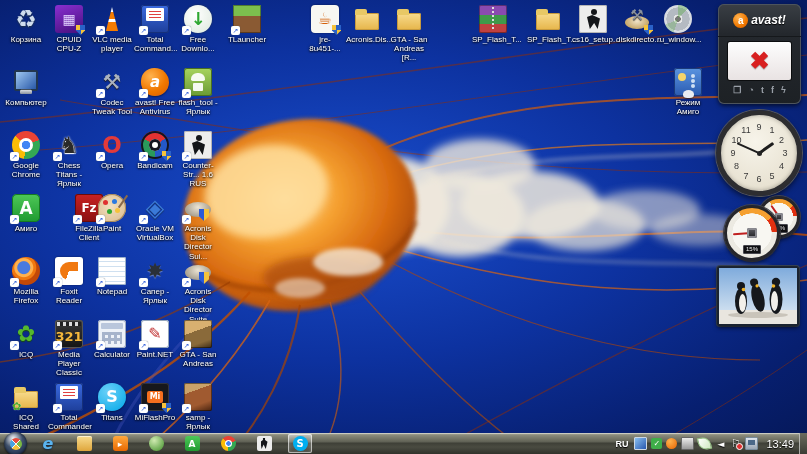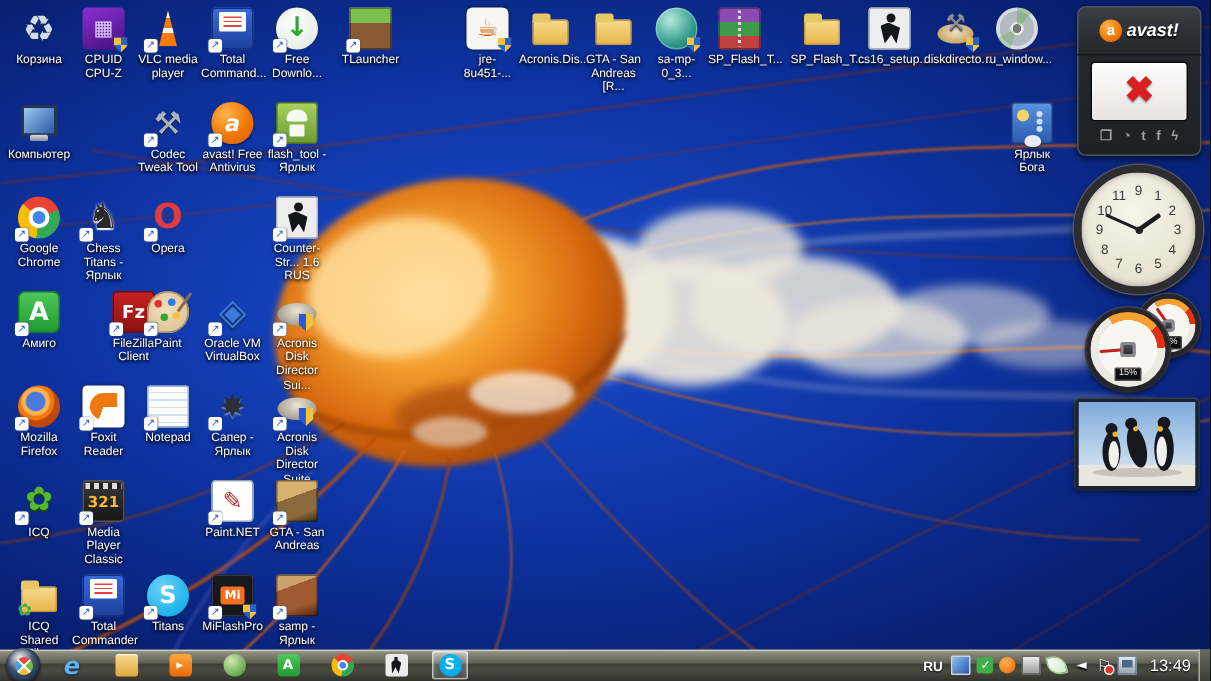--- a/index.html
+++ b/index.html
@@ -357,13 +357,6 @@
         </div>
         <div class="lbl">GTA - San Andreas [R...</div>
       </div>
-      <div class="dicon" style="left: 430px; top: 5px;">
-        <div class="ig v-globe">
-          <span class="g"></span>
-          <i class="shield"></i>
-        </div>
-        <div class="lbl">sa-mp-0_3...</div>
-      </div>
       <div class="dicon" style="left: 472px; top: 5px;">
         <div class="ig v-winrar">
           <span class="g"></span>

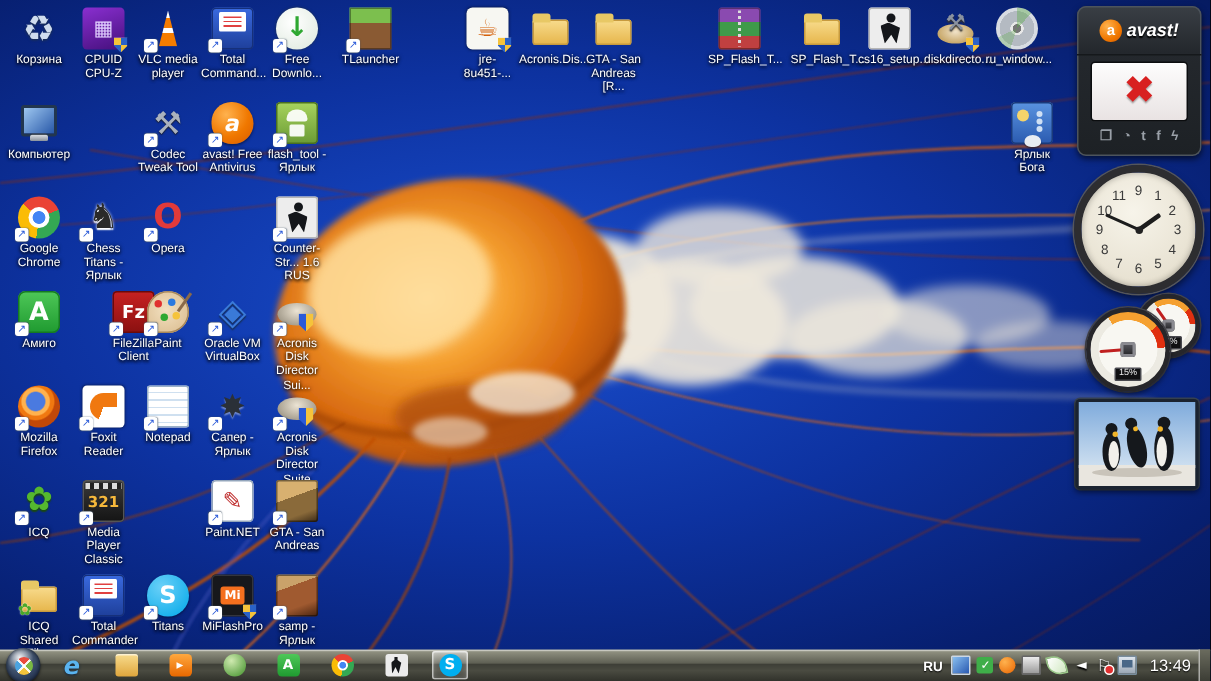--- a/index.html
+++ b/index.html
@@ -419,7 +419,7 @@
         <div class="ig v-godmode">
           <span class="g"></span>
         </div>
-        <div class="lbl">Ярлык Бога</div>
+        <div class="lbl">Режим Амиго</div>
       </div>
       <div class="dicon" style="left: 5px; top: 131px;">
         <div class="ig v-chrome">

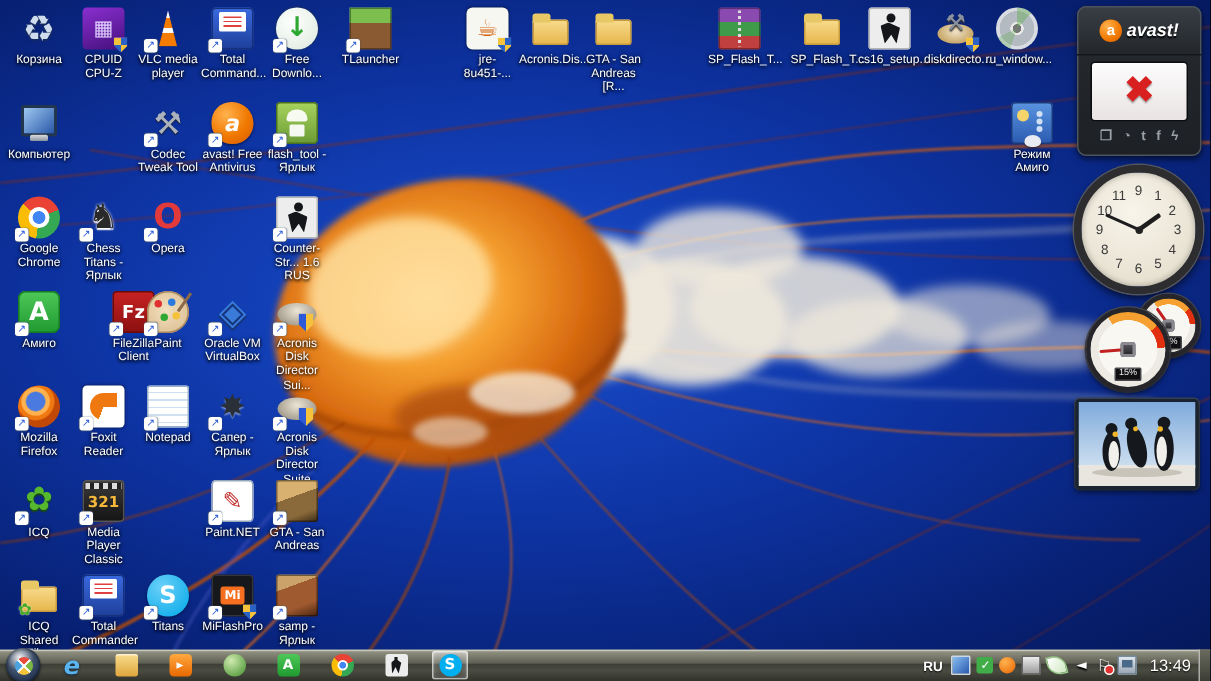--- a/index.html
+++ b/index.html
@@ -442,6 +442,14 @@
         </div>
         <div class="lbl">Opera</div>
       </div>
+      <div class="dicon" style="left: 134px; top: 131px;">
+        <div class="ig v-bandicam">
+          <span class="g"></span>
+          <i class="sc">↗</i>
+          <i class="shield"></i>
+        </div>
+        <div class="lbl">Bandicam</div>
+      </div>
       <div class="dicon" style="left: 177px; top: 131px;">
         <div class="ig v-cs">
           <span class="g"></span>

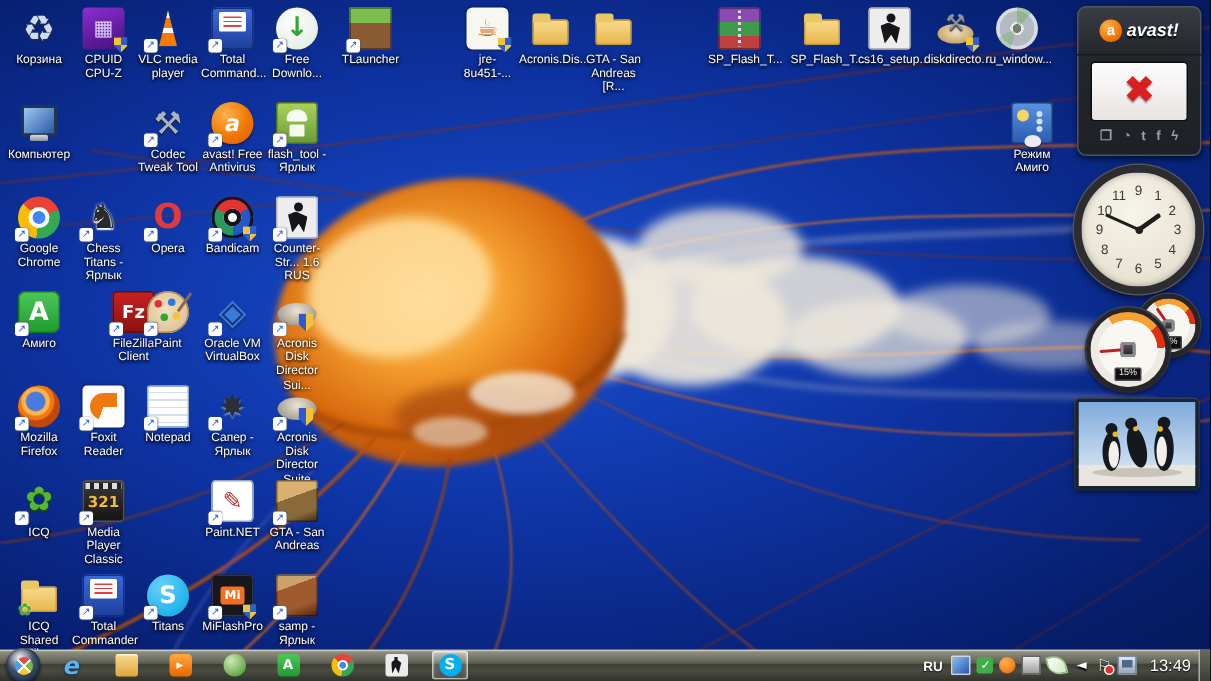--- a/index.html
+++ b/index.html
@@ -107,7 +107,7 @@
   .v-mine .g{font-size:21px;color:#2a3038;text-shadow:0 1px 1px rgba(255,255,255,.4);}
   .v-icq .g{font-size:22px;color:#55b82f;text-shadow:0 1px 1px #1a4a10;}
   .v-mpc{background:linear-gradient(#3a3a3a,#141414);border-radius:3px;box-shadow:inset 0 0 0 1px #555;}
-  .v-mpc .g{color:#f5b83b;font-size:10px;margin-top:4px;}
+  .v-mpc .g{color:#f5b83b;font-size:13px;margin-top:4px;}
   .v-mpc::before{content:"";position:absolute;top:2px;left:2px;right:2px;height:4px;
     background:repeating-linear-gradient(90deg,#ddd 0 3px,#222 3px 6px);}
   .v-calc{background:#eef2f8;border-radius:3px;box-shadow:inset 0 0 0 1px #9aa8c0;}

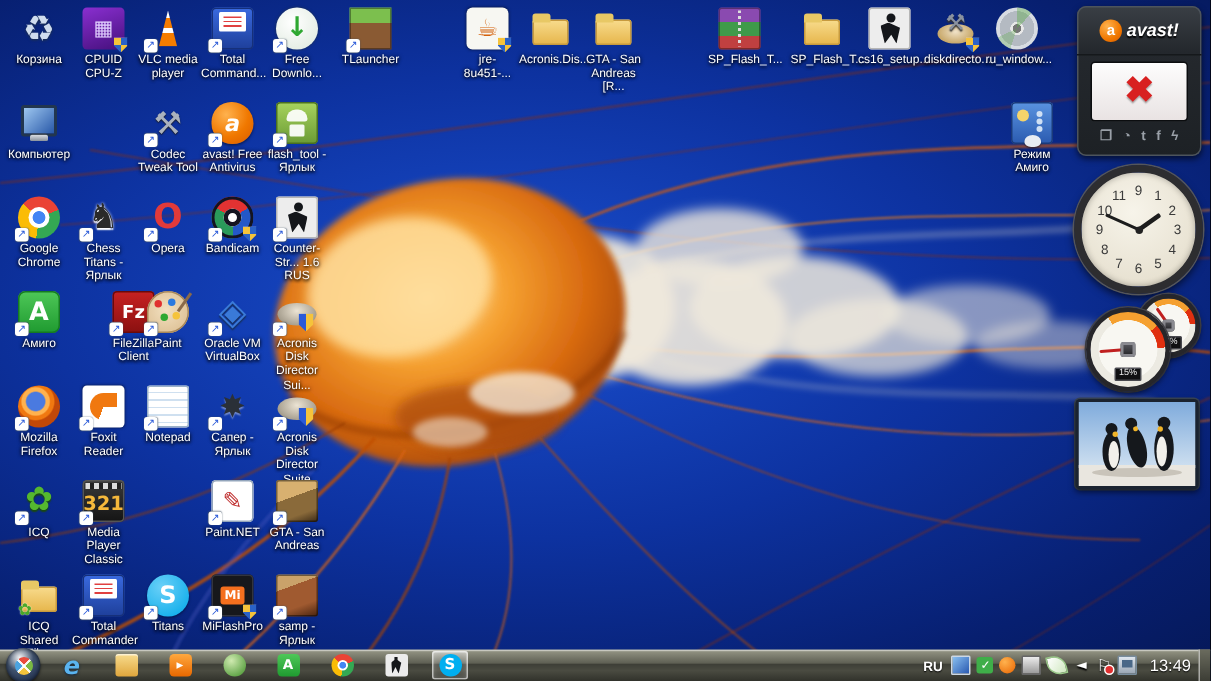--- a/index.html
+++ b/index.html
@@ -541,6 +541,13 @@
         </div>
         <div class="lbl">Media Player Classic</div>
       </div>
+      <div class="dicon" style="left: 91px; top: 320px;">
+        <div class="ig v-calc">
+          <span class="g"></span>
+          <i class="sc">↗</i>
+        </div>
+        <div class="lbl">Calculator</div>
+      </div>
       <div class="dicon" style="left: 134px; top: 320px;">
         <div class="ig v-pdn">
           <span class="g">✎</span>

